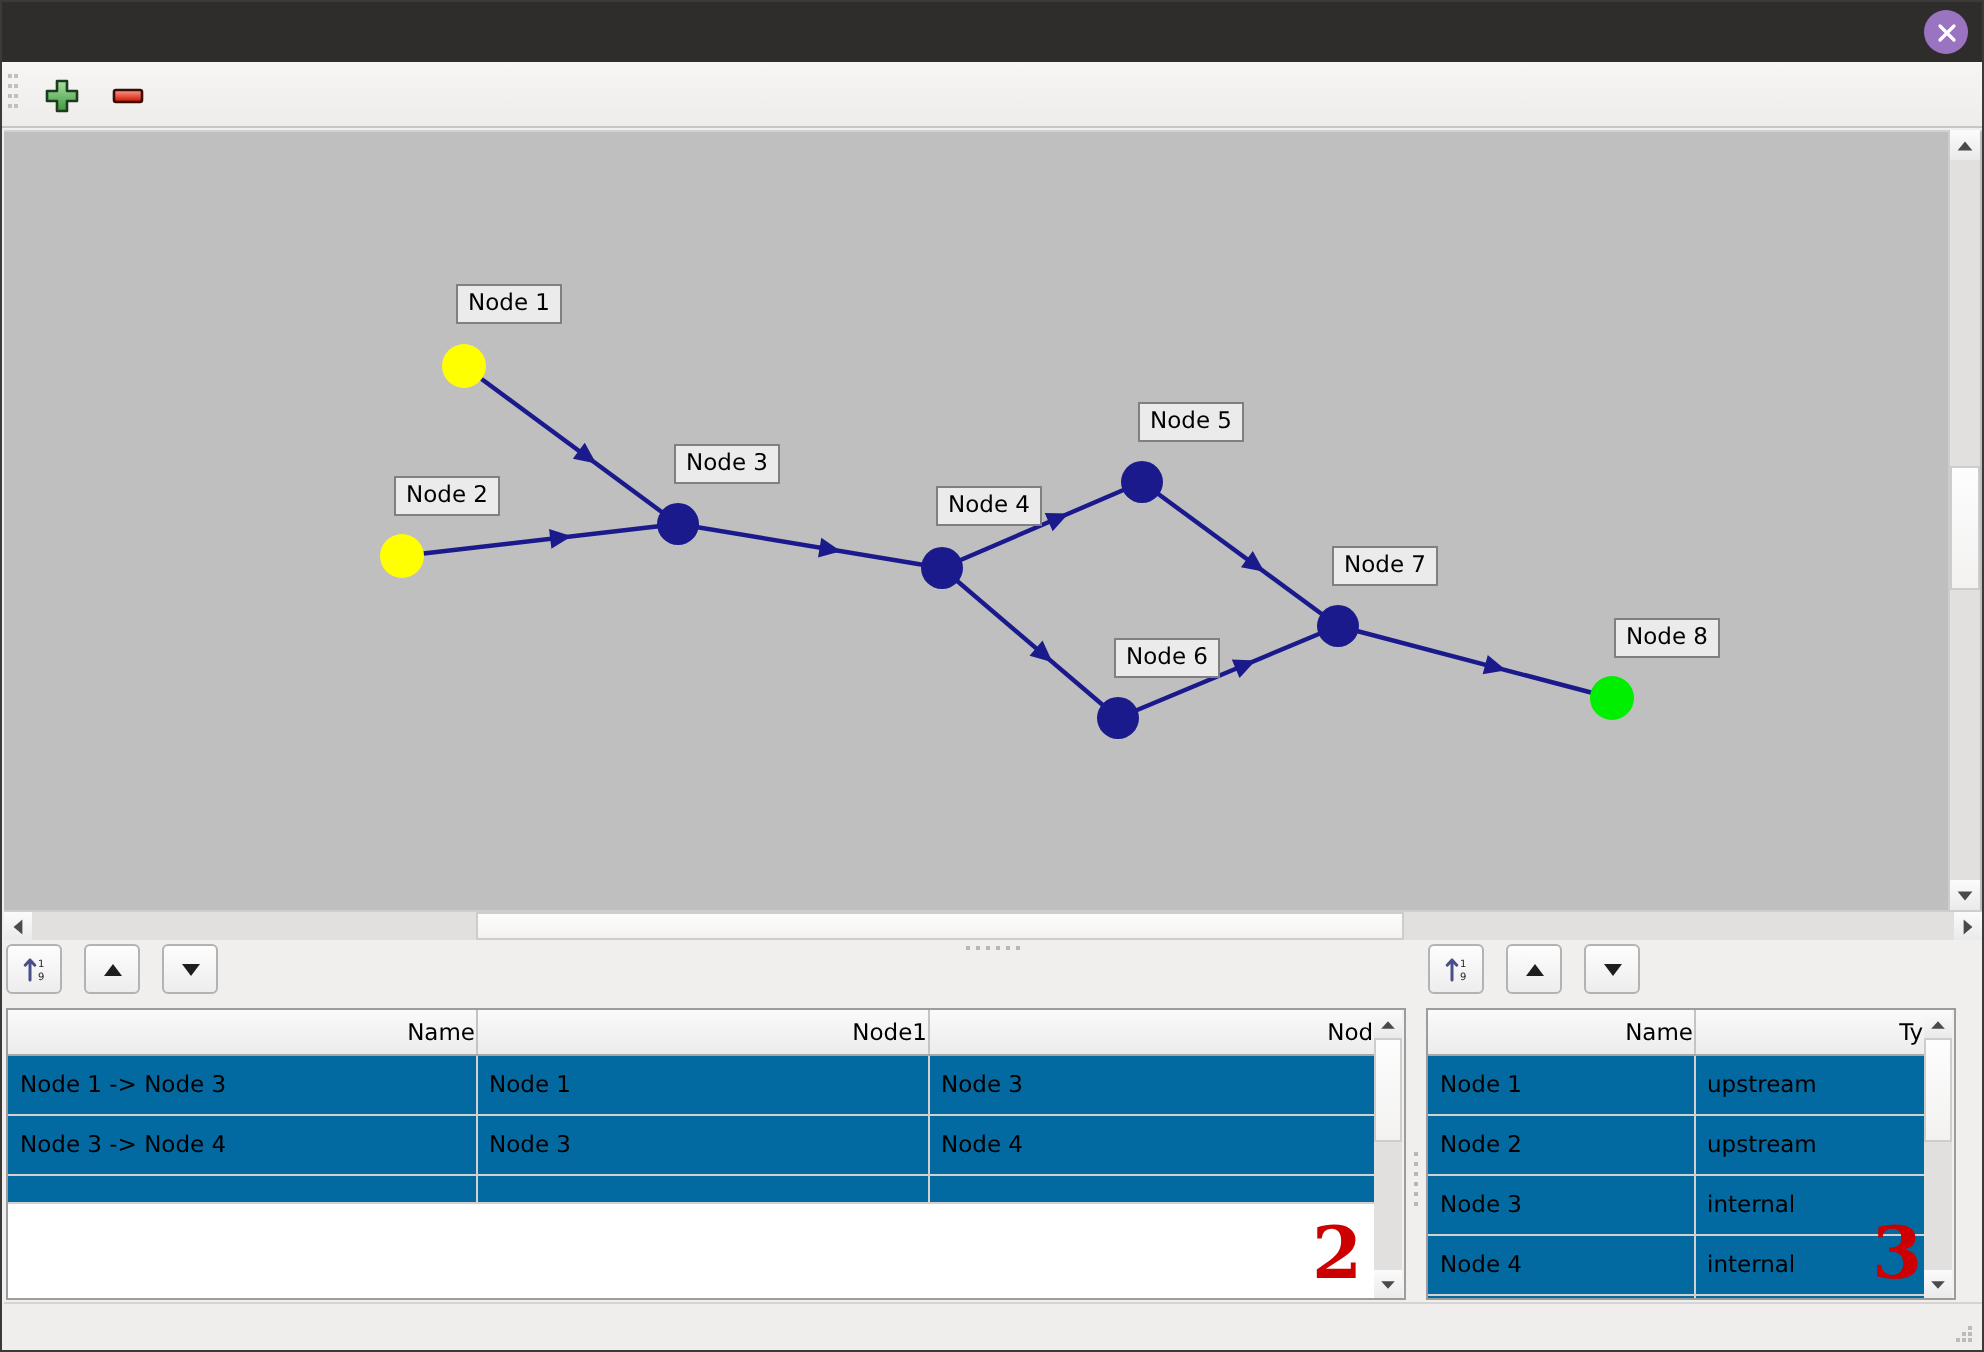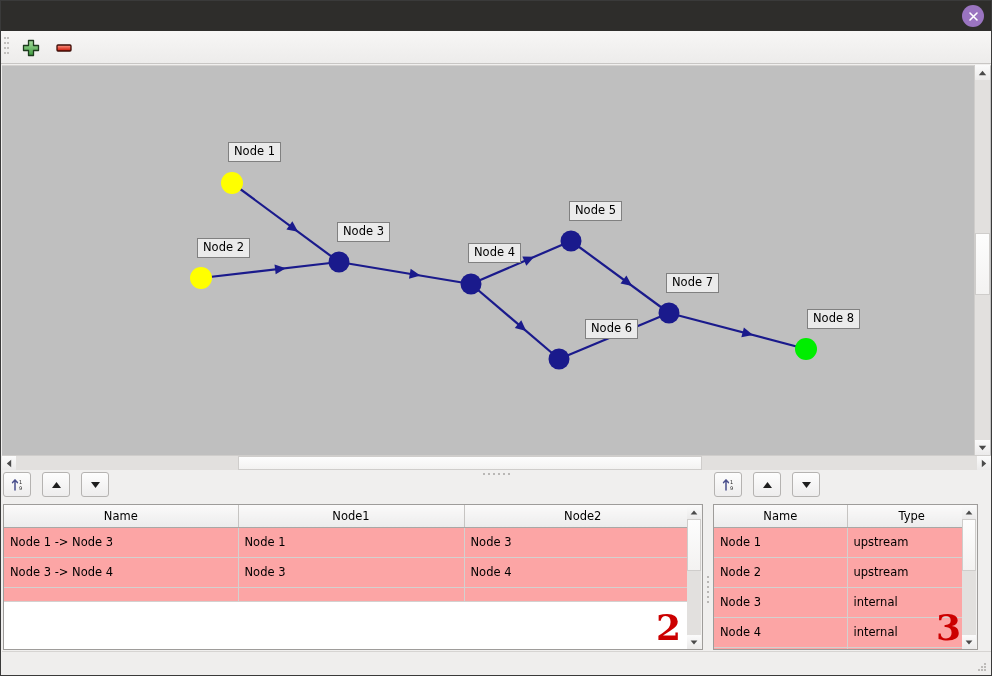--- a/index.html
+++ b/index.html
@@ -300,7 +300,7 @@
         <div class="node-label" style="left: 335px; top: 156px;">Node 3</div>
         <div class="node-label" style="left: 466px; top: 177px;">Node 4</div>
         <div class="node-label" style="left: 567px; top: 135px;">Node 5</div>
-        <div class="node-label" style="left: 555px; top: 253px; margin-left: 28px;">Node 6</div>
+        <div class="node-label" style="left: 555px; top: 253px;">Node 6</div>
         <div class="node-label" style="left: 664px; top: 207px;">Node 7</div>
         <div class="node-label" style="left: 805px; top: 243px;">Node 8</div>
       </div>

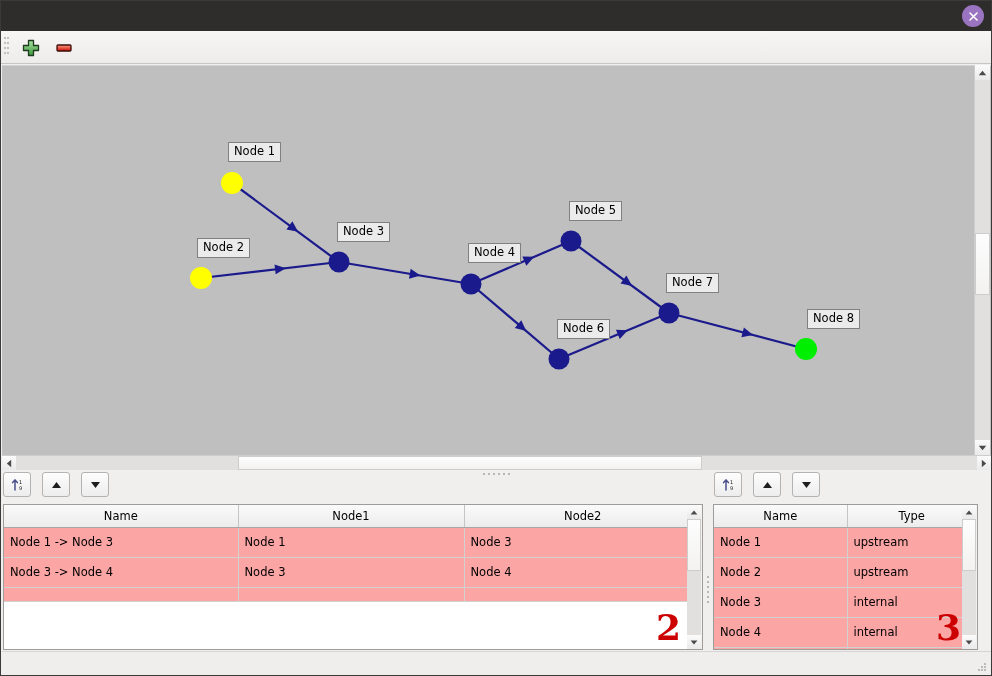--- a/index.html
+++ b/index.html
@@ -184,7 +184,7 @@
     font-size: 11.5px;
     font-weight: normal;
     color: #000;
-    text-align: center;
+    text-align: right;
     user-select: none;
   }
   .grid tbody td {

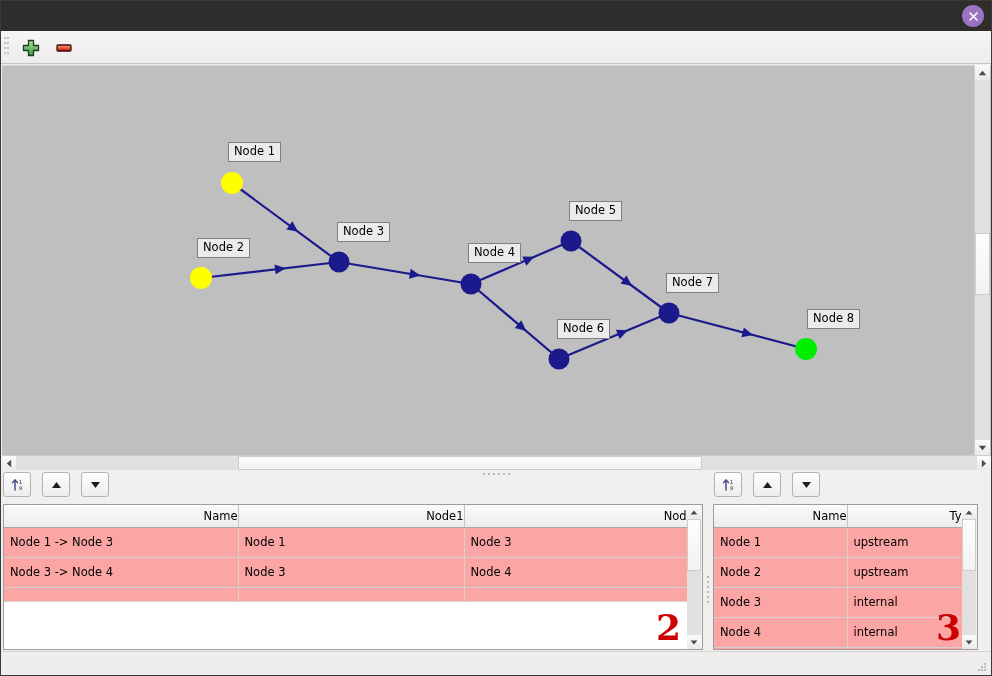--- a/index.html
+++ b/index.html
@@ -194,7 +194,7 @@
     font-size: 11.5px;
     color: #000;
     padding-left: 6px;
-    background: #fca5a5;
+    background: #0369a1;
     white-space: nowrap;
     overflow: hidden;
   }

